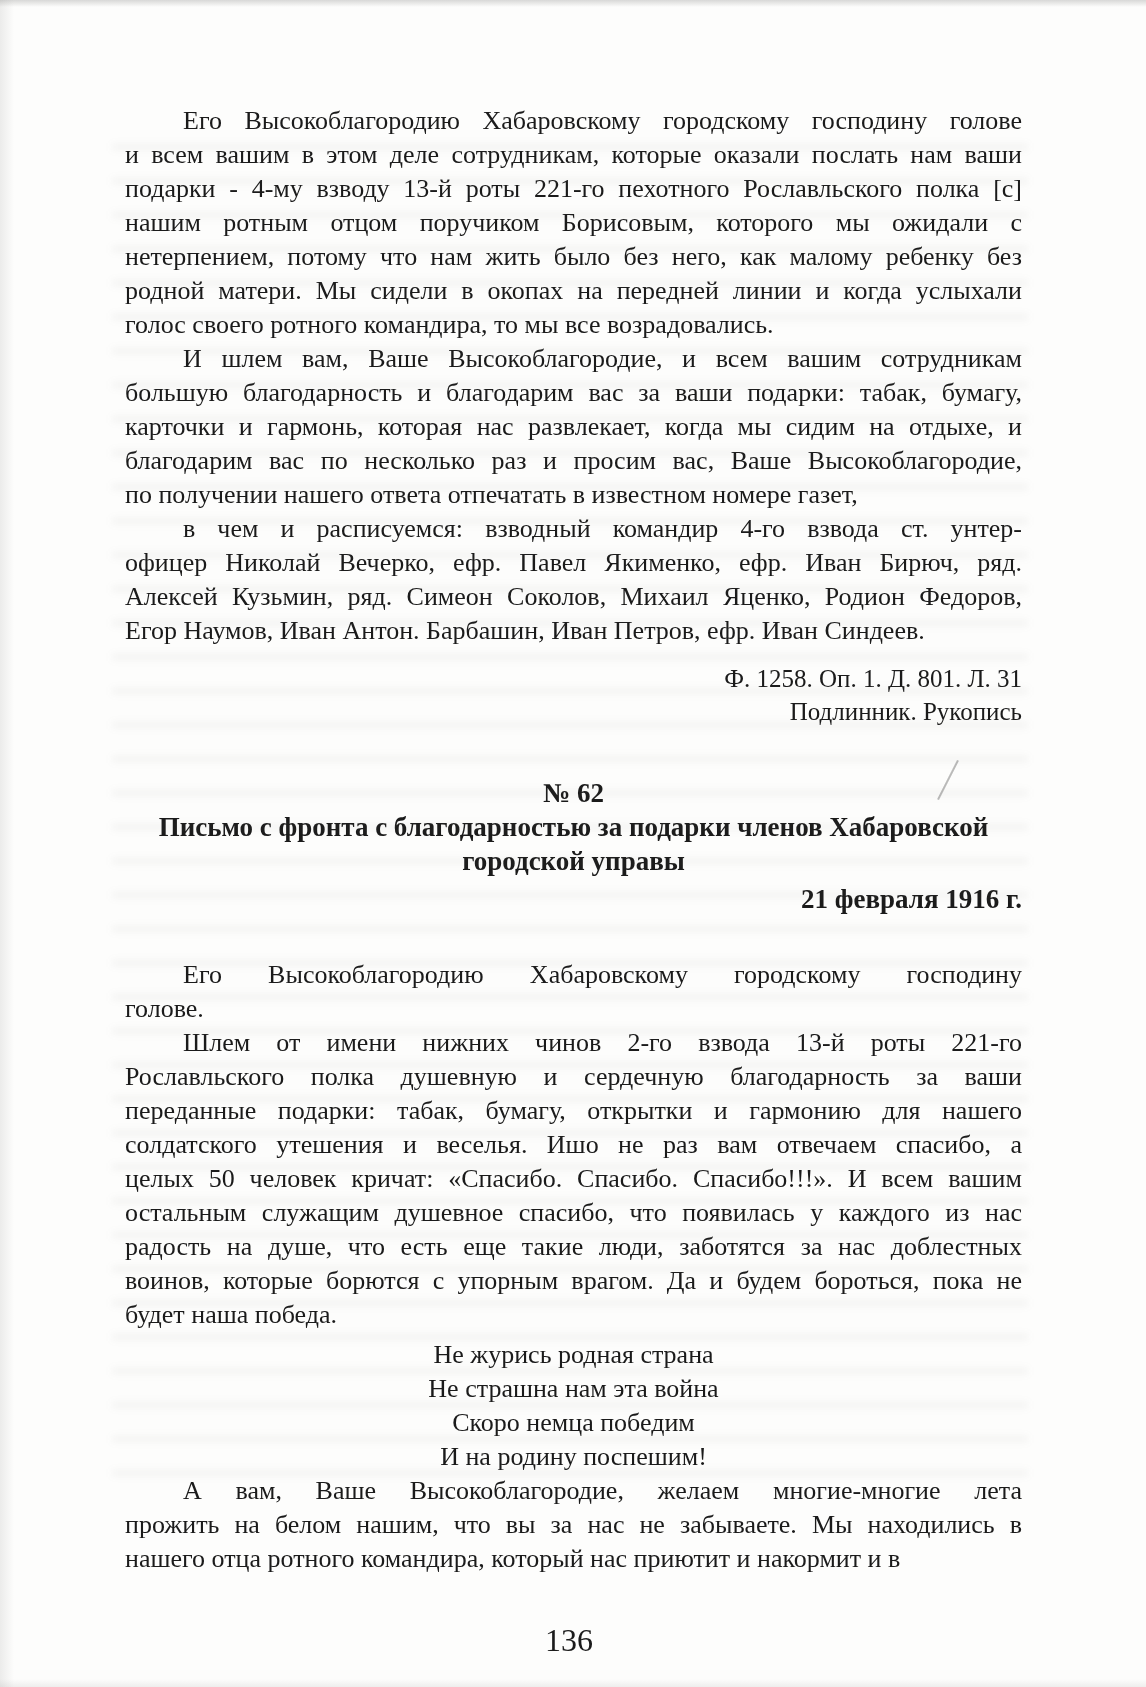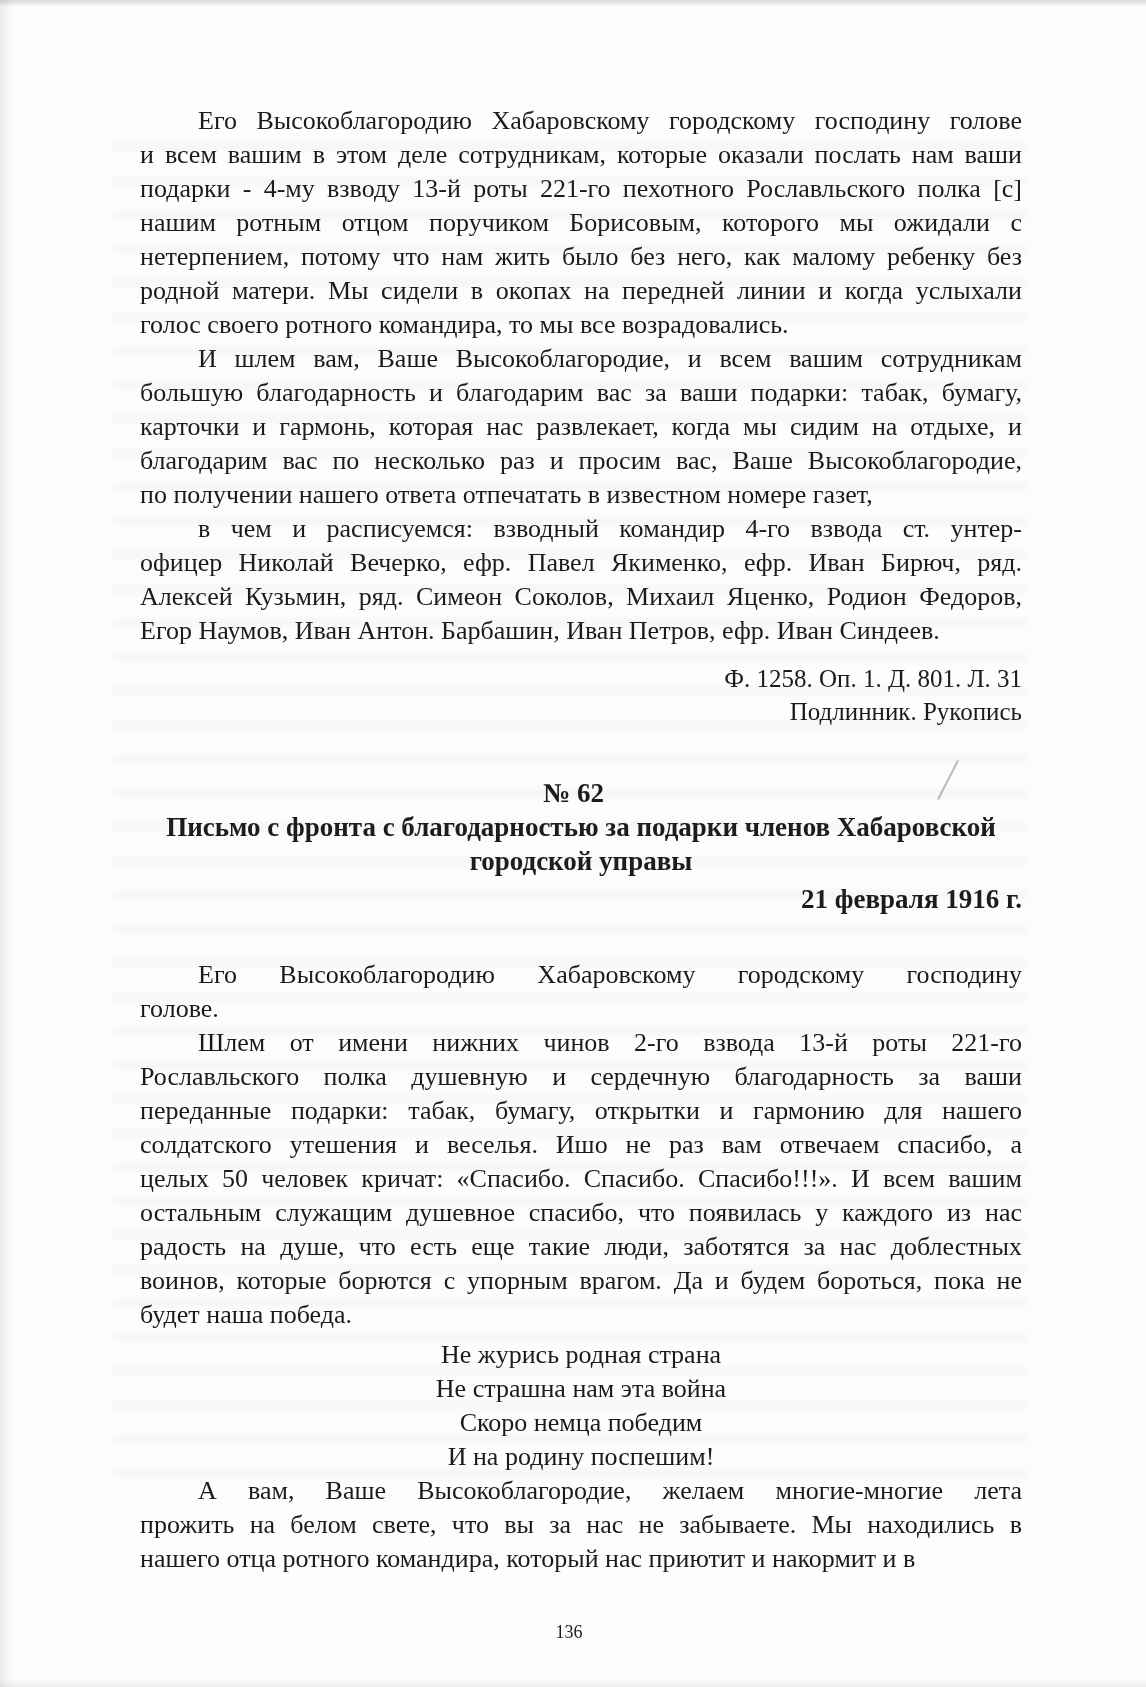--- a/index.html
+++ b/index.html
@@ -58,7 +58,7 @@
 
   .body-text { font-size: 26px; line-height: 34px; }
 
-  .para > div { text-align: justify; text-align-last: justify; margin-left: 15px; }
+  .para > div { text-align: justify; text-align-last: justify; }
   .para > div:last-child { text-align-last: left; font-family: Liberation Serif, serif; }
   .para.indent-first > div:first-child { text-indent: 58px; }
   .para.center > div { text-align: center; text-align-last: center; }

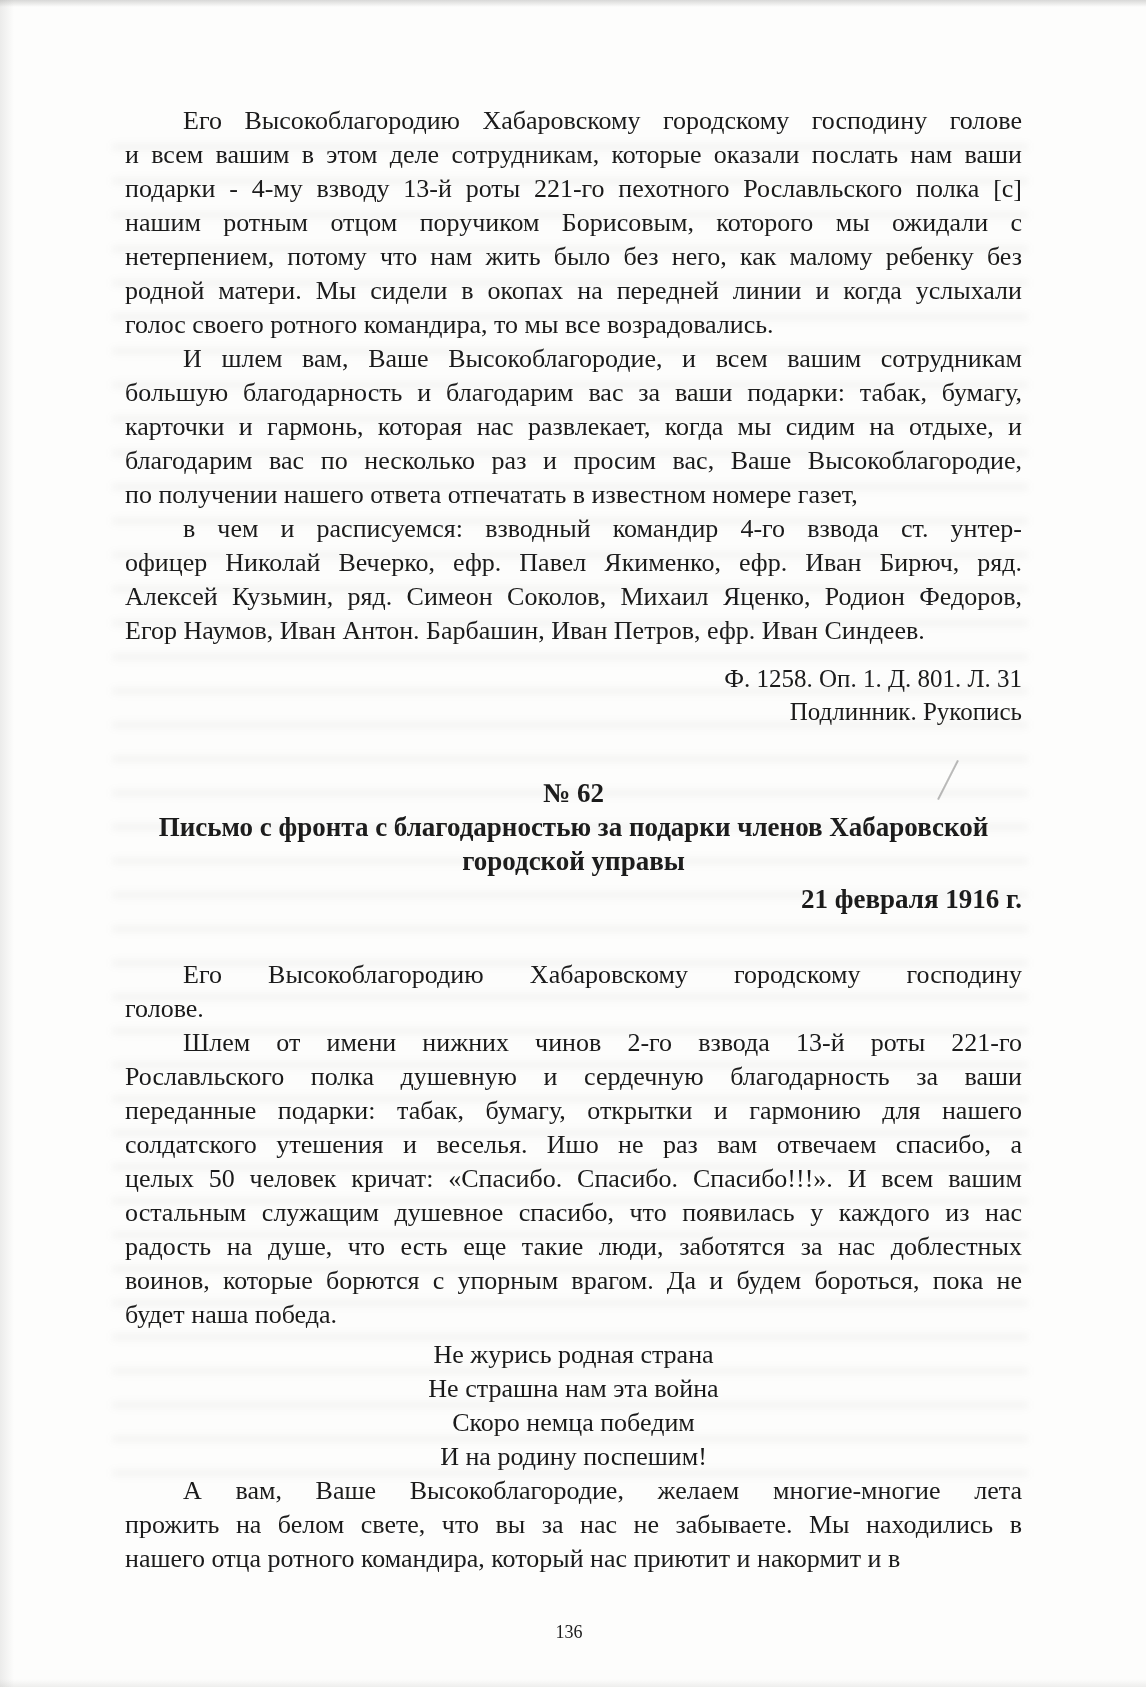--- a/index.html
+++ b/index.html
@@ -175,7 +175,7 @@
 
     <div class="body-text para indent-first">
         <div>А вам, Ваше Высокоблагородие, желаем многие-многие лета</div>
-        <div>прожить на белом свете, что вы за нас не забываете. Мы находились в</div>
+        <div>прожить на белом нашим, что вы за нас не забываете. Мы находились в</div>
         <div>нашего отца ротного командира, который нас приютит и накормит и в</div>
       </div>
   </section>

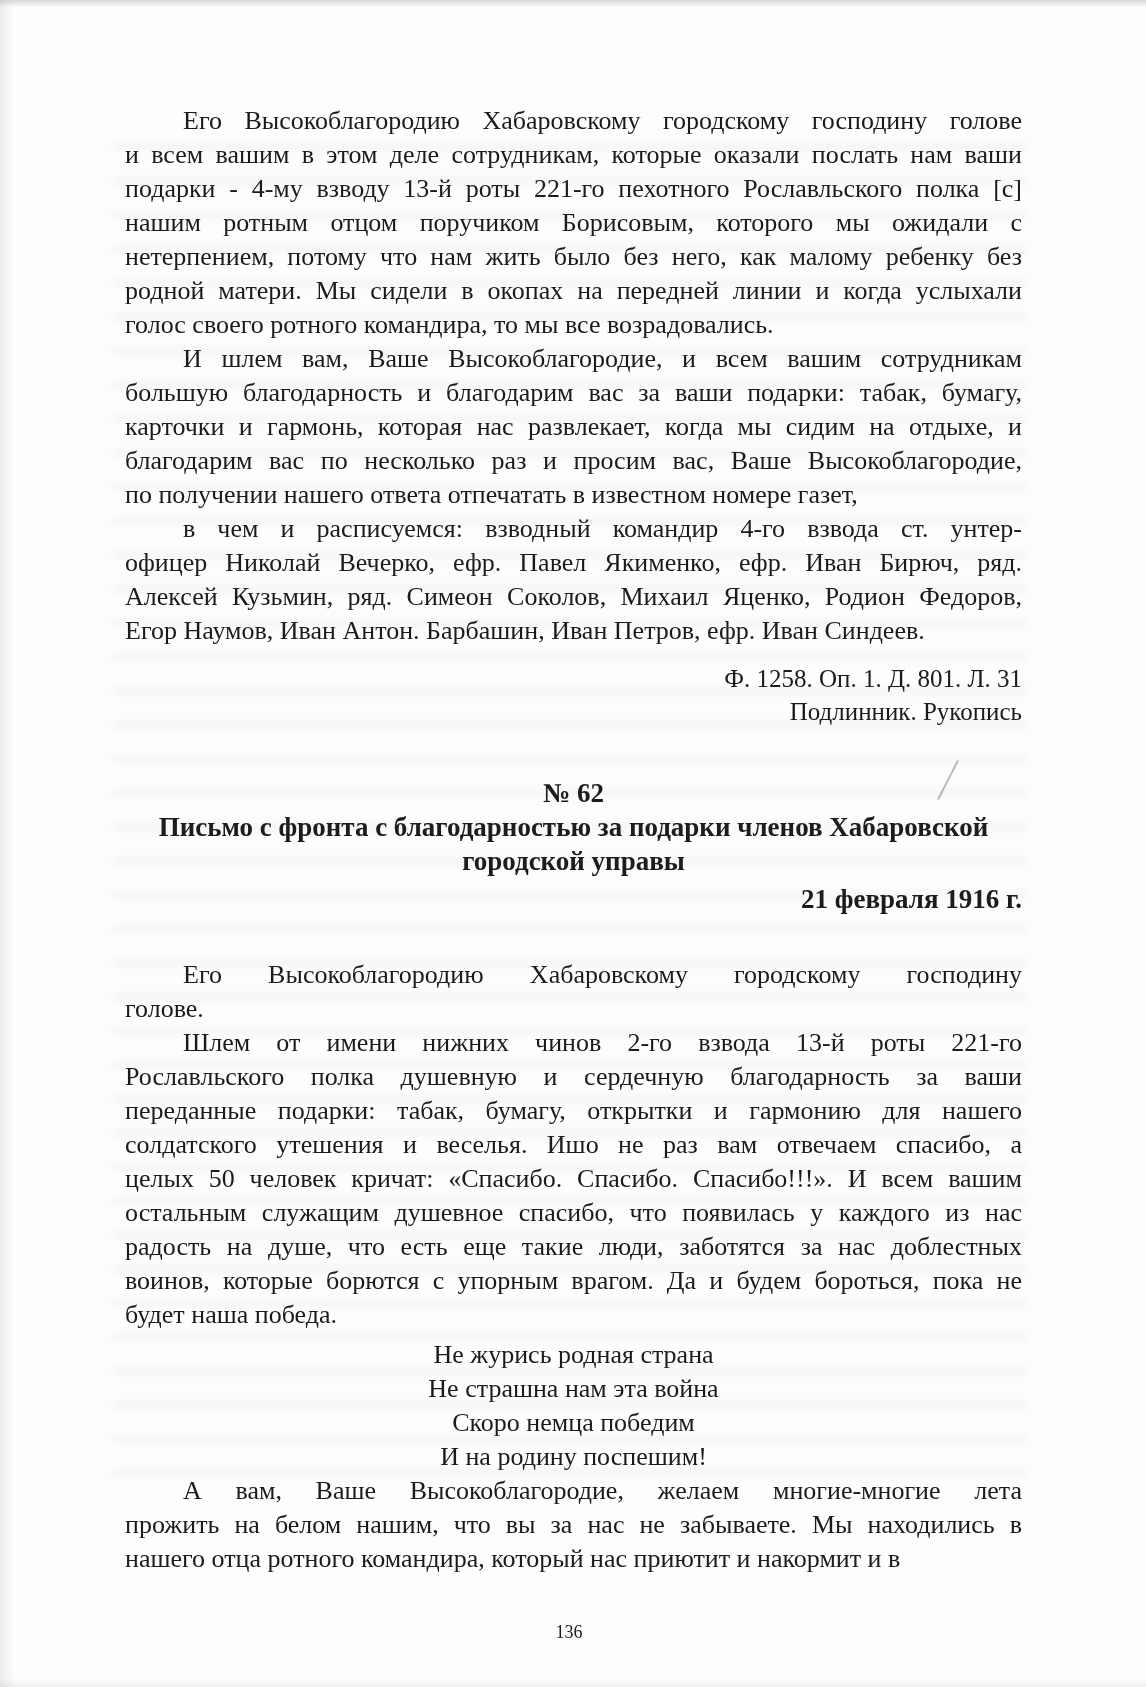--- a/index.html
+++ b/index.html
@@ -95,7 +95,7 @@
     left: 0; right: 8px;
     top: 1622px;
     text-align: center;
-    font-size: 18px;
+    font-size: 32px;
   }
 </style>
 </head>

